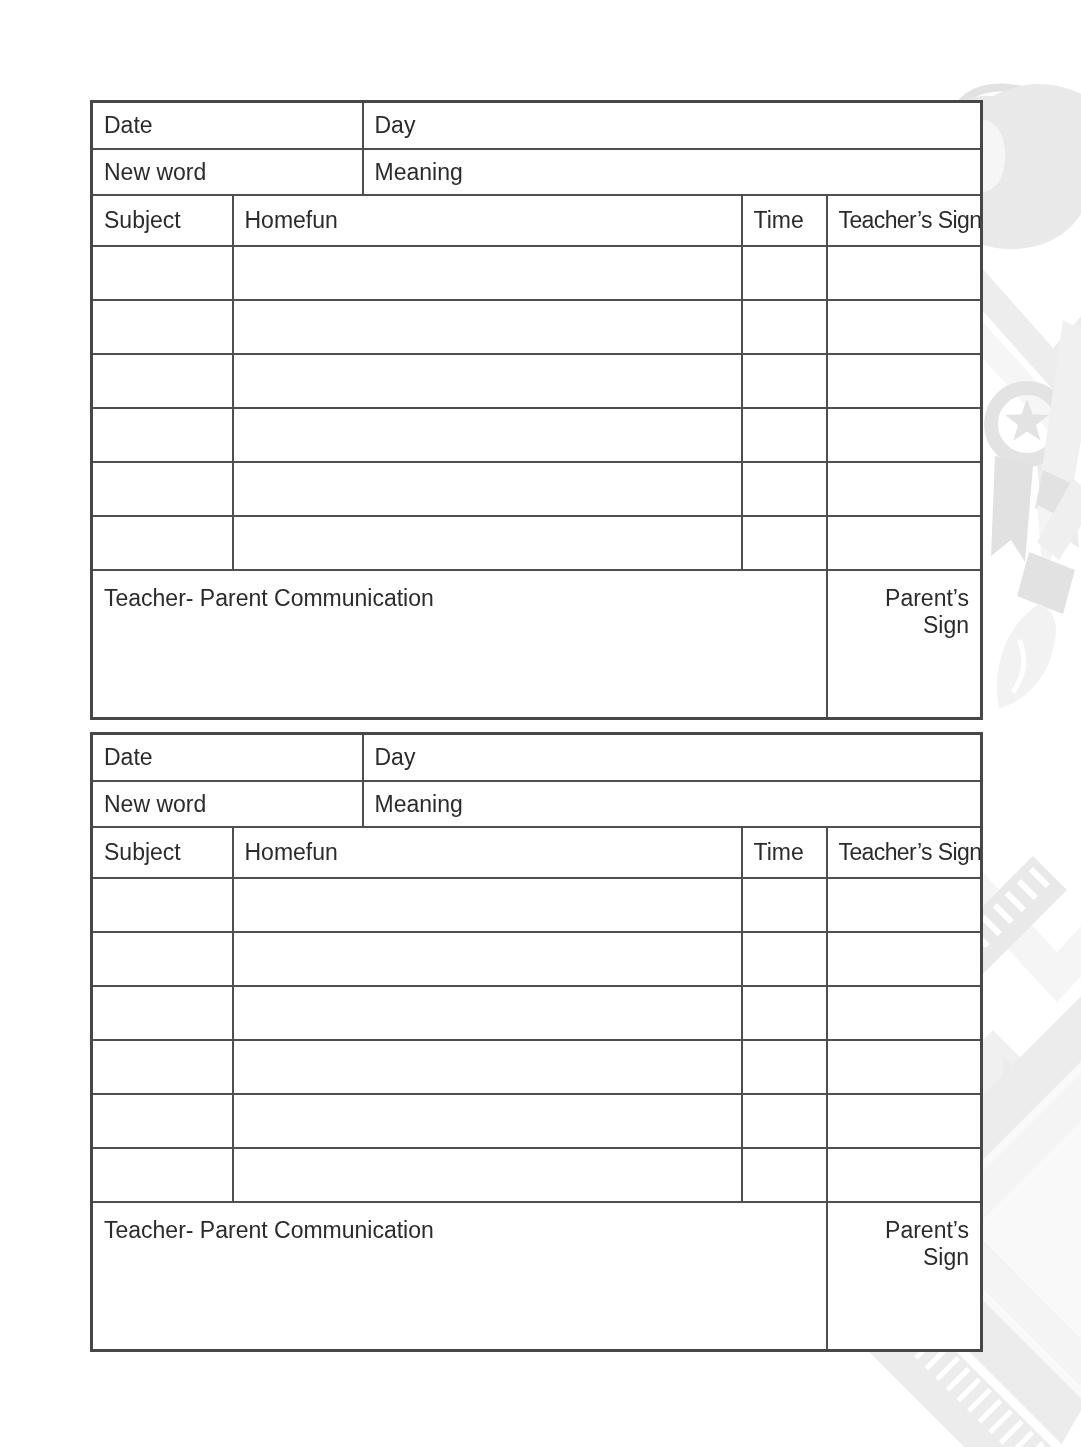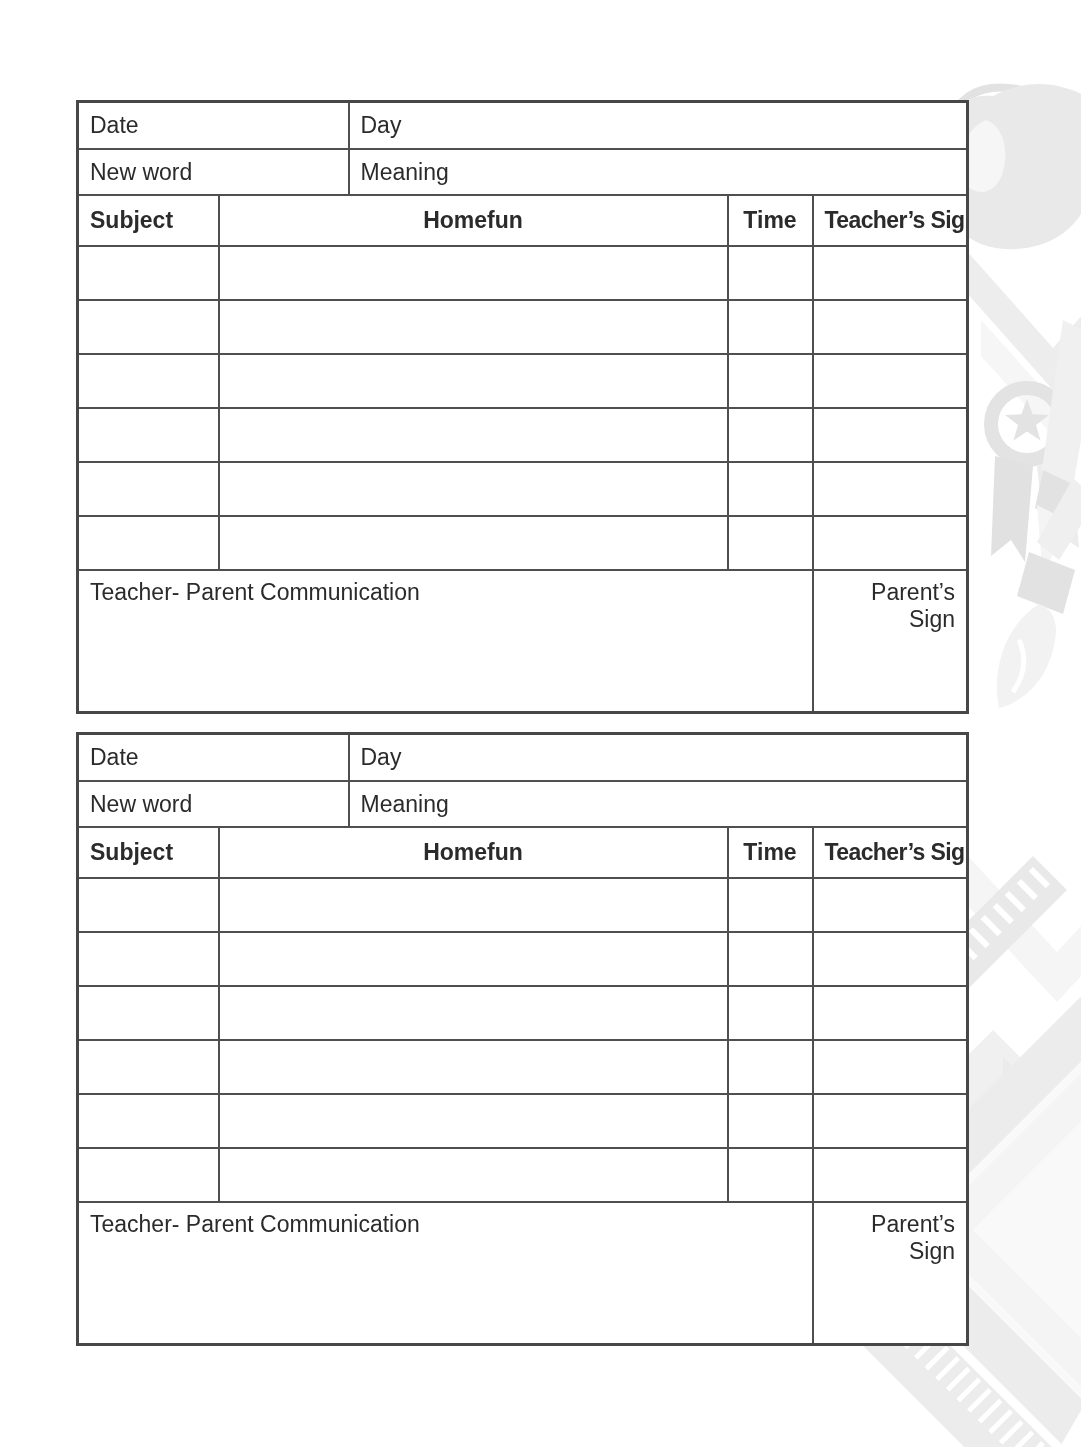--- a/index.html
+++ b/index.html
@@ -16,7 +16,7 @@
   }
   
   .diary-table{
-    position:absolute;left:76px;width:890px;
+    position:absolute;left:90px;width:890px;
     border-collapse:collapse;table-layout:fixed;
     z-index:1;
   }

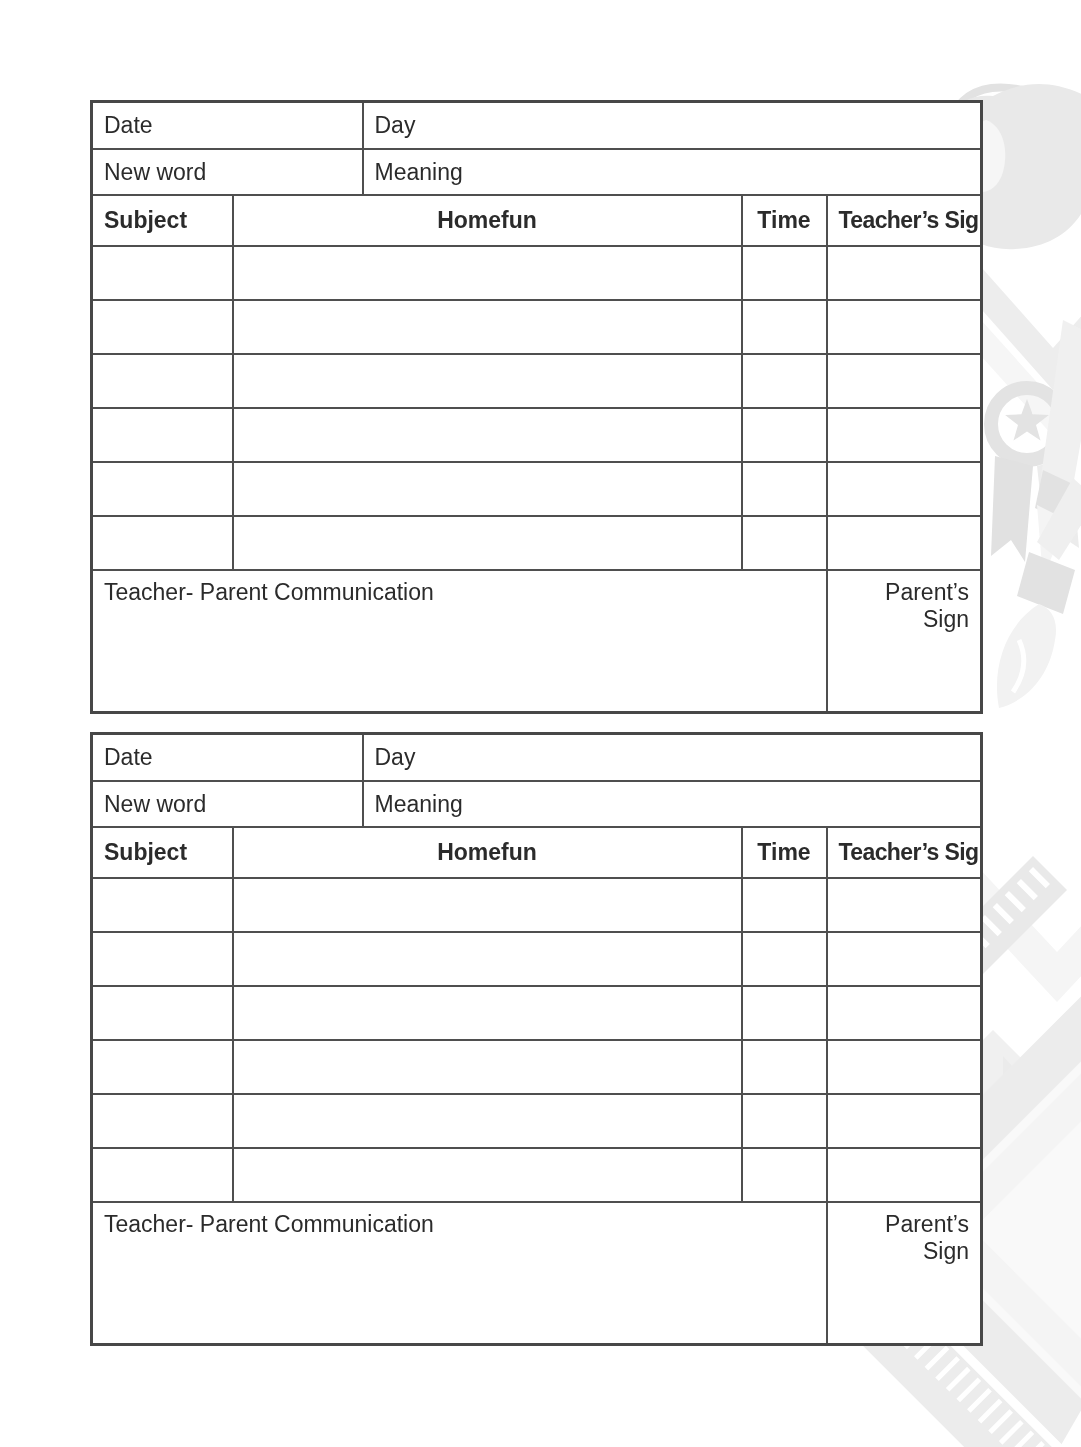--- a/index.html
+++ b/index.html
@@ -33,7 +33,7 @@
   .diary-table{border:3px solid #474747;}
   .row-date td{height:45px;}
   .row-word td{height:44px;}
-  .row-head td{height:49px;font-weight:bold;}
+  .row-head td{height:49px;font-weight:normal;}
   .entry-row td{height:52px;}
   .row-comm td{height:132px;vertical-align:top;padding-top:8px;}
   .cell-center{text-align:center;}

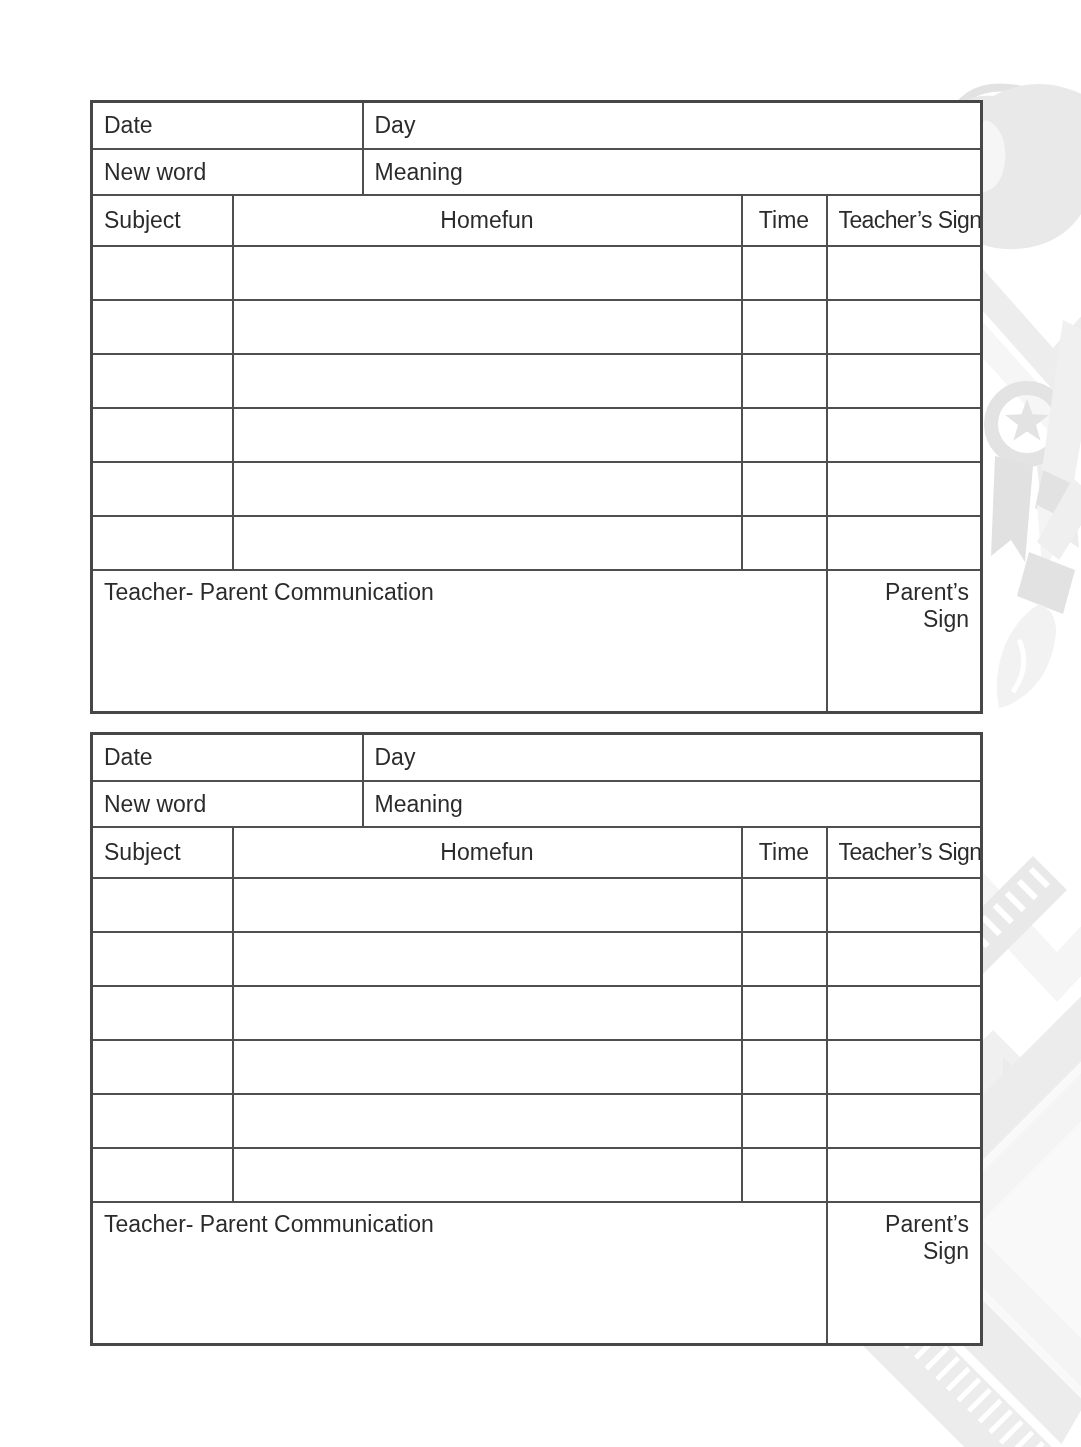--- a/index.html
+++ b/index.html
@@ -36,7 +36,7 @@
   .row-head td{height:49px;font-weight:normal;}
   .entry-row td{height:52px;}
   .row-comm td{height:132px;vertical-align:top;padding-top:8px;}
-  .cell-center{text-align:center;}
+  .cell-center{}
   .cell-teacher-sign{
     text-align:center;padding:0 2px;letter-spacing:-0.6px;white-space:nowrap;
   }

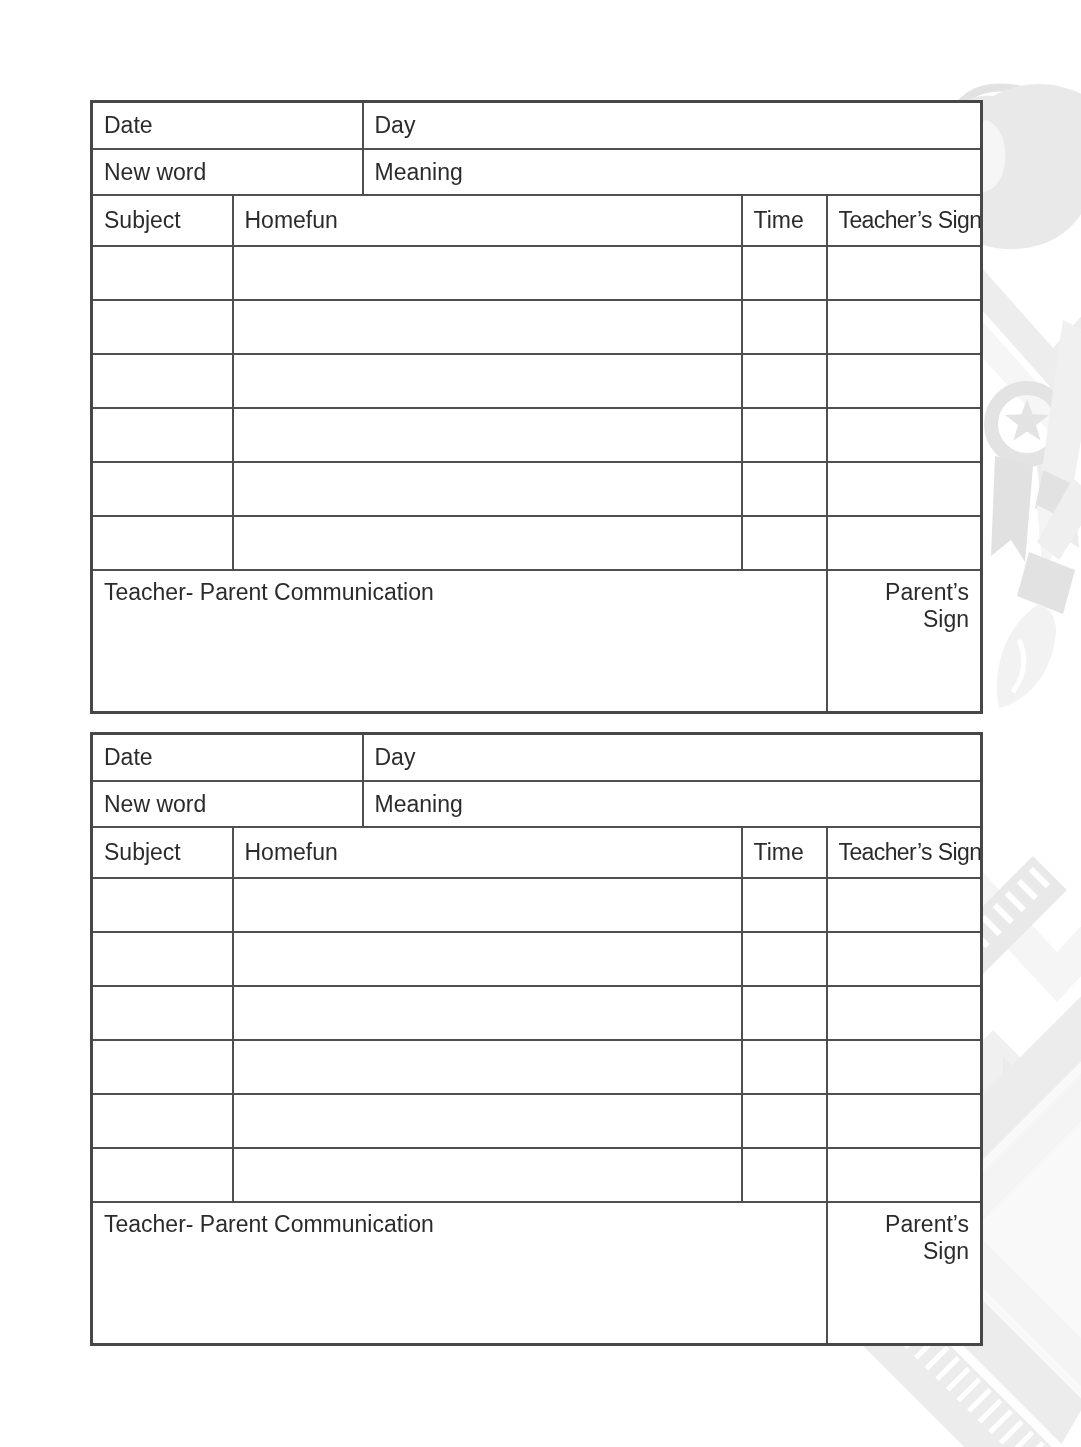--- a/index.html
+++ b/index.html
@@ -35,7 +35,7 @@
   .row-word td{height:44px;}
   .row-head td{height:49px;font-weight:normal;}
   .entry-row td{height:52px;}
-  .row-comm td{height:132px;vertical-align:top;padding-top:8px;}
+  .row-comm td{height:132px;vertical-align:top;padding-top:14px;}
   .cell-center{}
   .cell-teacher-sign{
     text-align:center;padding:0 2px;letter-spacing:-0.6px;white-space:nowrap;

